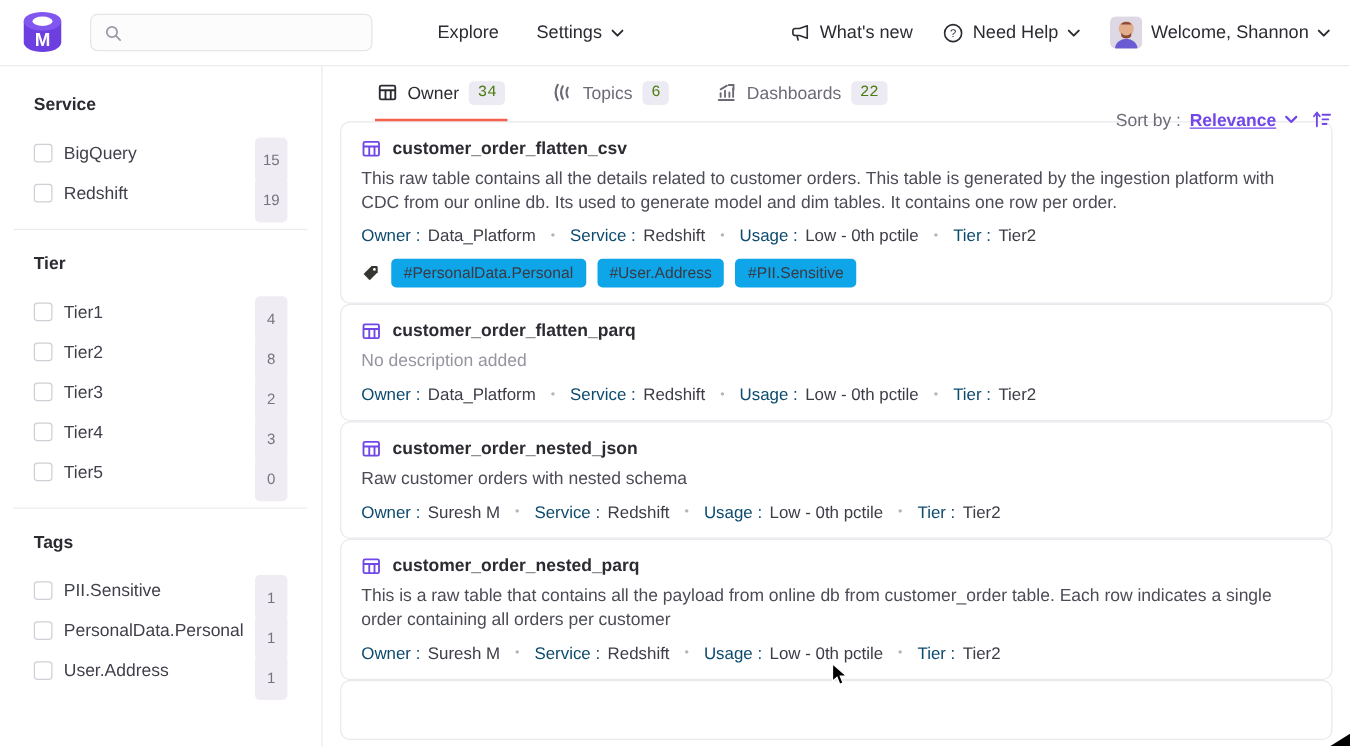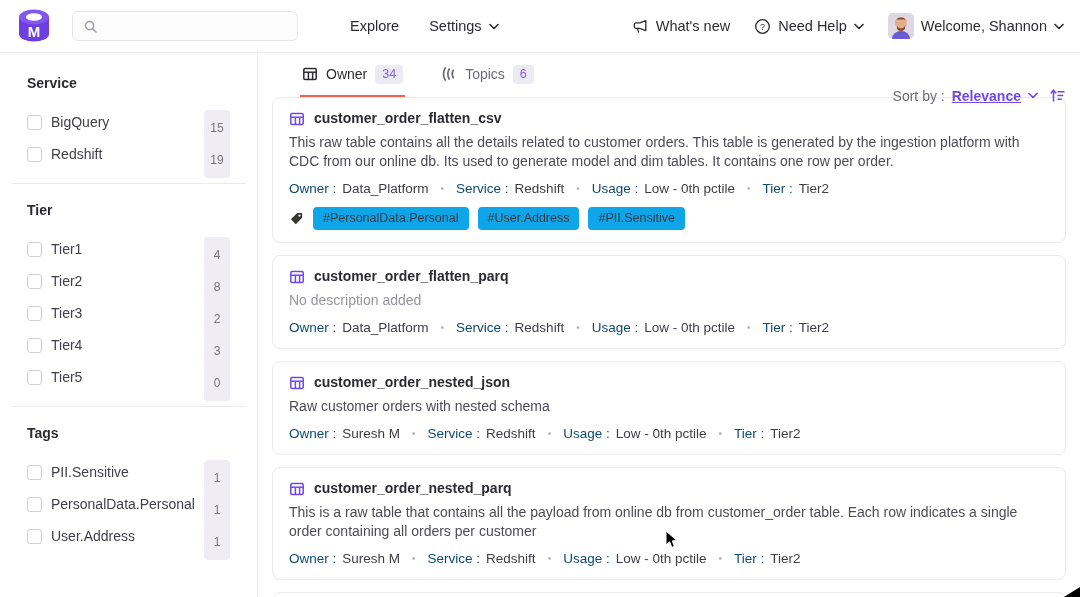--- a/index.html
+++ b/index.html
@@ -46,7 +46,7 @@
          font-size:14px; color:#6b6b76; border-bottom:2px solid transparent; cursor:pointer; }
   .tab.active { color:#2d2b32; border-bottom-color:var(--underline,#f5604d); }
   .tab .tab-icon { display:flex; color:inherit; }
-  .tab-count { background:#eceaf2; border-radius:4px; padding:2px 7px; font-size:12.5px; color:#8b5cf6; line-height:15px; }
+  .tab-count { background:#eceaf2; border-radius:4px; padding:2px 7px; font-size:12.5px; color:#4d7c0f; line-height:15px;font-family:Liberation Mono, monospace; }
   .sort { margin-left:auto; display:flex; align-items:center; gap:7px; font-size:14px; color:#6b6b76;margin-top:41px; }
   .sort-value { color:var(--primary,#7147e8); font-weight:600; text-decoration:underline; cursor:pointer; }
   .sort-chevron { color:var(--primary,#7147e8); cursor:pointer; }

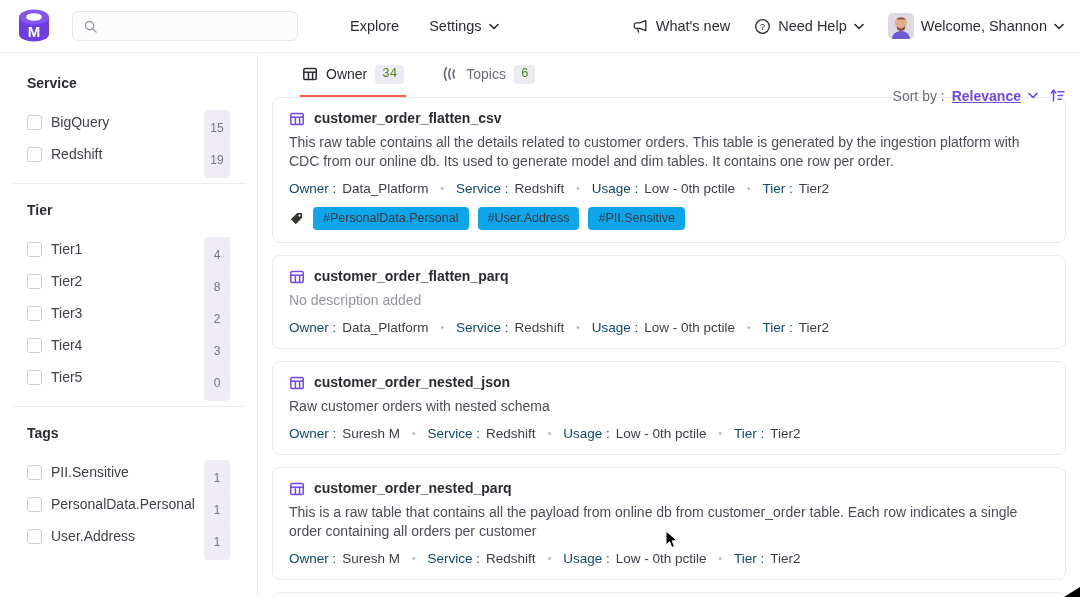--- a/index.html
+++ b/index.html
@@ -241,6 +241,21 @@
             </span>
             <span class="tab-label">Topics</span>
             <span class="tab-count">6</span>
+          </div>
+          <div class="tab">
+            <span class="tab-icon">
+              <svg width="16" height="16" viewBox="0 0 16 16" fill="none" stroke="currentColor" stroke-width="1.5" stroke-linecap="round">
+                <path d="M2 14 h12"></path>
+                <path d="M3.5 11.5 V8.5"></path>
+                <path d="M7 11.5 V6.5"></path>
+                <path d="M10.5 11.5 V8"></path>
+                <path d="M3.5 5.5 L8.5 2.5"></path>
+                <path d="M13.5 11.5 V5"></path>
+                <path d="M10 2 h3.8 v3.8"></path>
+              </svg>
+            </span>
+            <span class="tab-label">Dashboards</span>
+            <span class="tab-count">22</span>
           </div>
         </div>
       <div class="sort">

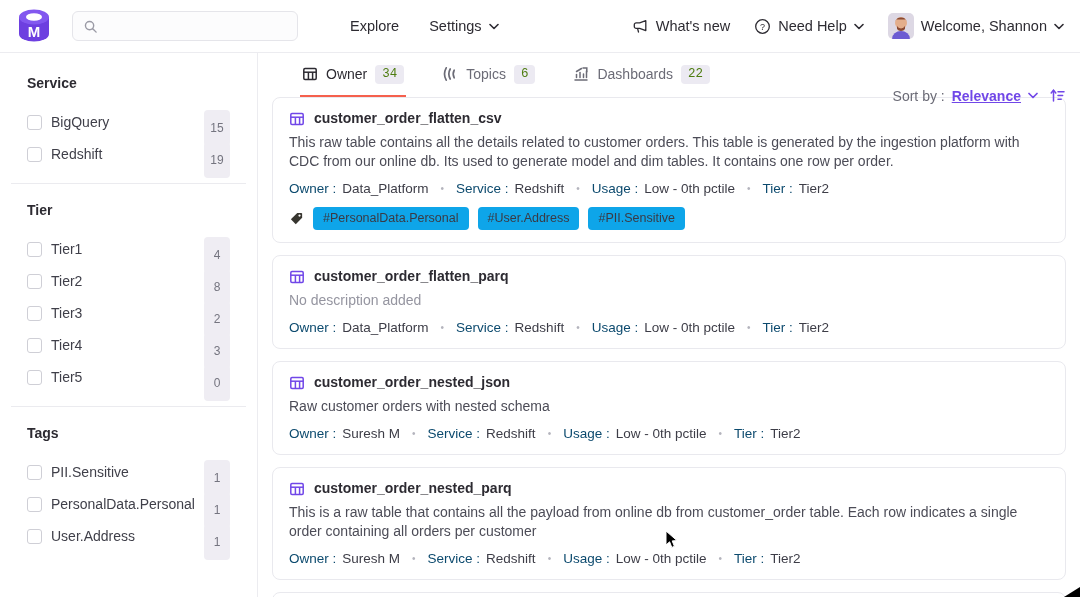--- a/index.html
+++ b/index.html
@@ -53,7 +53,7 @@
   .sort-order-icon { color:var(--primary,#7147e8); margin-left:4px; cursor:pointer; }
 
   
-  .card { border:1px solid #e9e9ee; border-radius:8px; padding:12px 16px; margin-bottom:12px; background:#fff; cursor:pointer; }
+  .card { border:1px solid #e9e9ee; border-radius:8px; padding:12px 16px; background:#fff; cursor:pointer; }
   .card-title-row { display:flex; align-items:center; gap:9px; }
   .card-title { font-size:14px; font-weight:700; color:#2d2b32; line-height:17px; }
   .card-desc { margin-top:6px; font-size:14px; line-height:19px; color:#4c4c57; }

